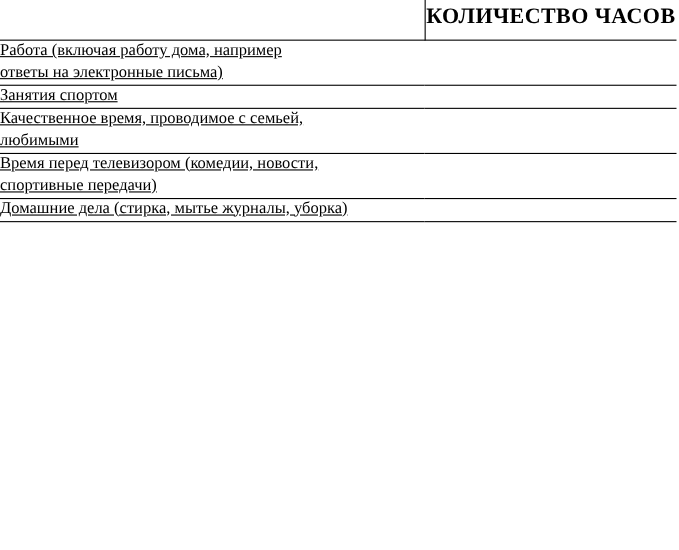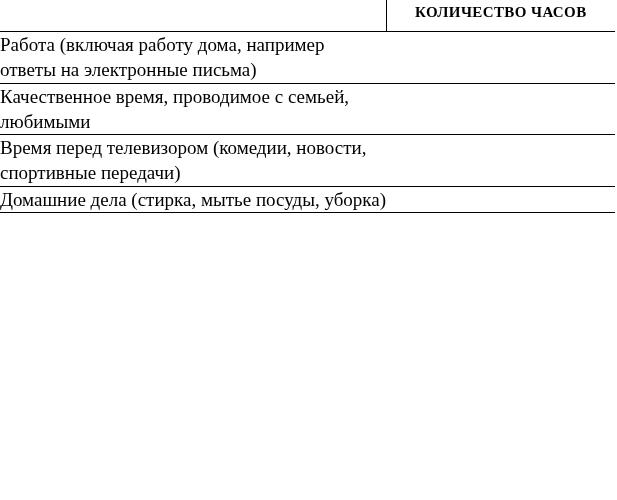--- a/index.html
+++ b/index.html
@@ -56,7 +56,7 @@
   tr.header-row td.value-cell {
     text-align: center;
     font-weight: bold;
-    font-size: 15px;
+    font-size: 20px;
     letter-spacing: 0.4px;
     padding-top: 4px;
     padding-bottom: 9px;

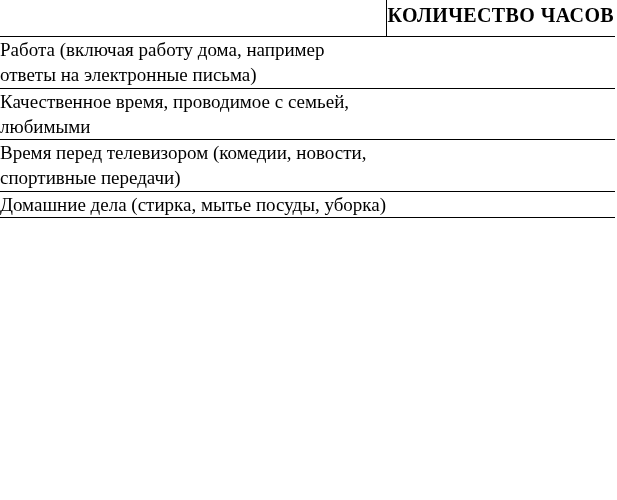--- a/index.html
+++ b/index.html
@@ -40,8 +40,9 @@
     width: 385px;
     padding: 7px 8px 8px 4px;
     border-right: 1.6px solid #000000;
-    font-size: 19px;
+    font-size: 15px;
     line-height: 1.33;
+    text-decoration: underline;
   }
   td.value-cell {
     width: 228px;

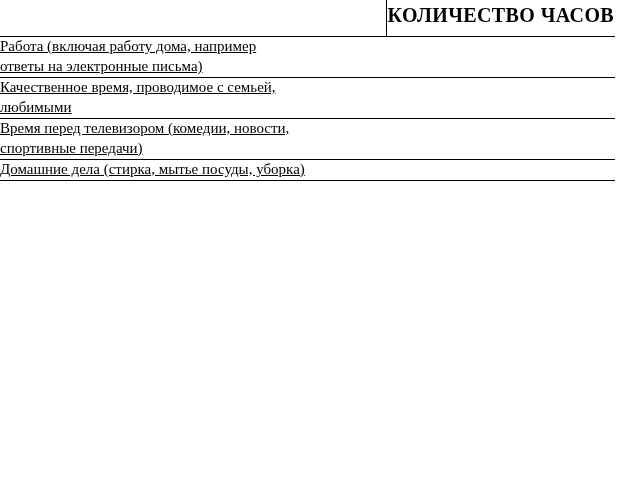--- a/index.html
+++ b/index.html
@@ -97,6 +97,14 @@
       </tr>
 
 
+      <tr>
+        <td class="label-cell">
+          <span class="label-text">Занятия спортом</span>
+        </td>
+        <td class="value-cell">
+          <span class="value-text"></span>
+        </td>
+      </tr>
 
       <tr>
         <td class="label-cell">

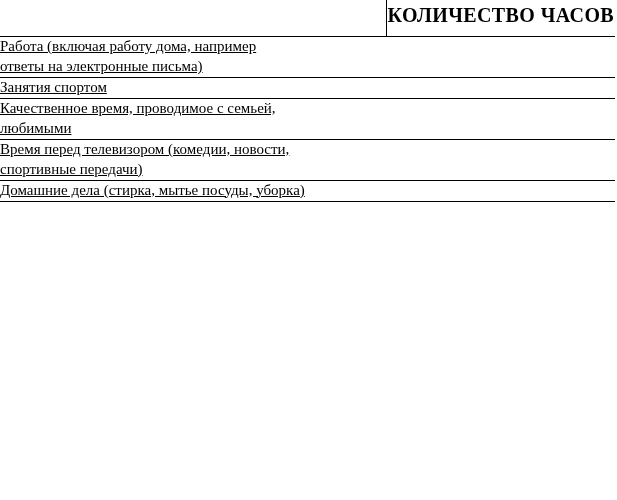--- a/index.html
+++ b/index.html
@@ -131,7 +131,7 @@
 
       <tr>
         <td class="label-cell">
-          <span class="label-text">Домашние дела (стирка, мытье посуды, уборка)</span>
+          <span class="label-text">Домашние дела (стирка, мытье журналы, уборка)</span>
         </td>
         <td class="value-cell">
           <span class="value-text"></span>

